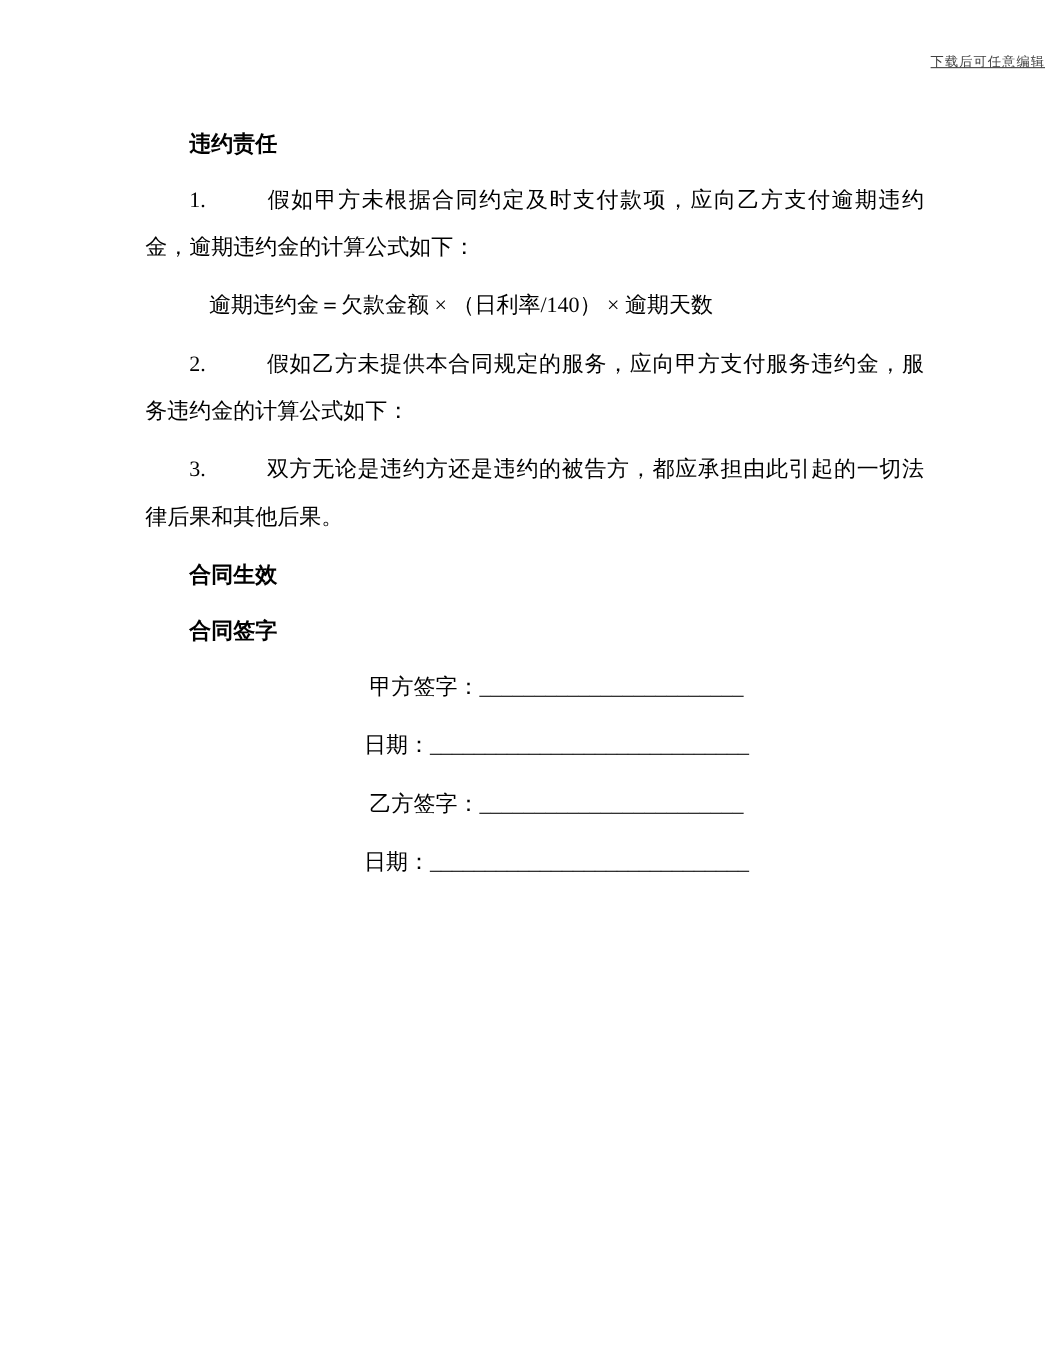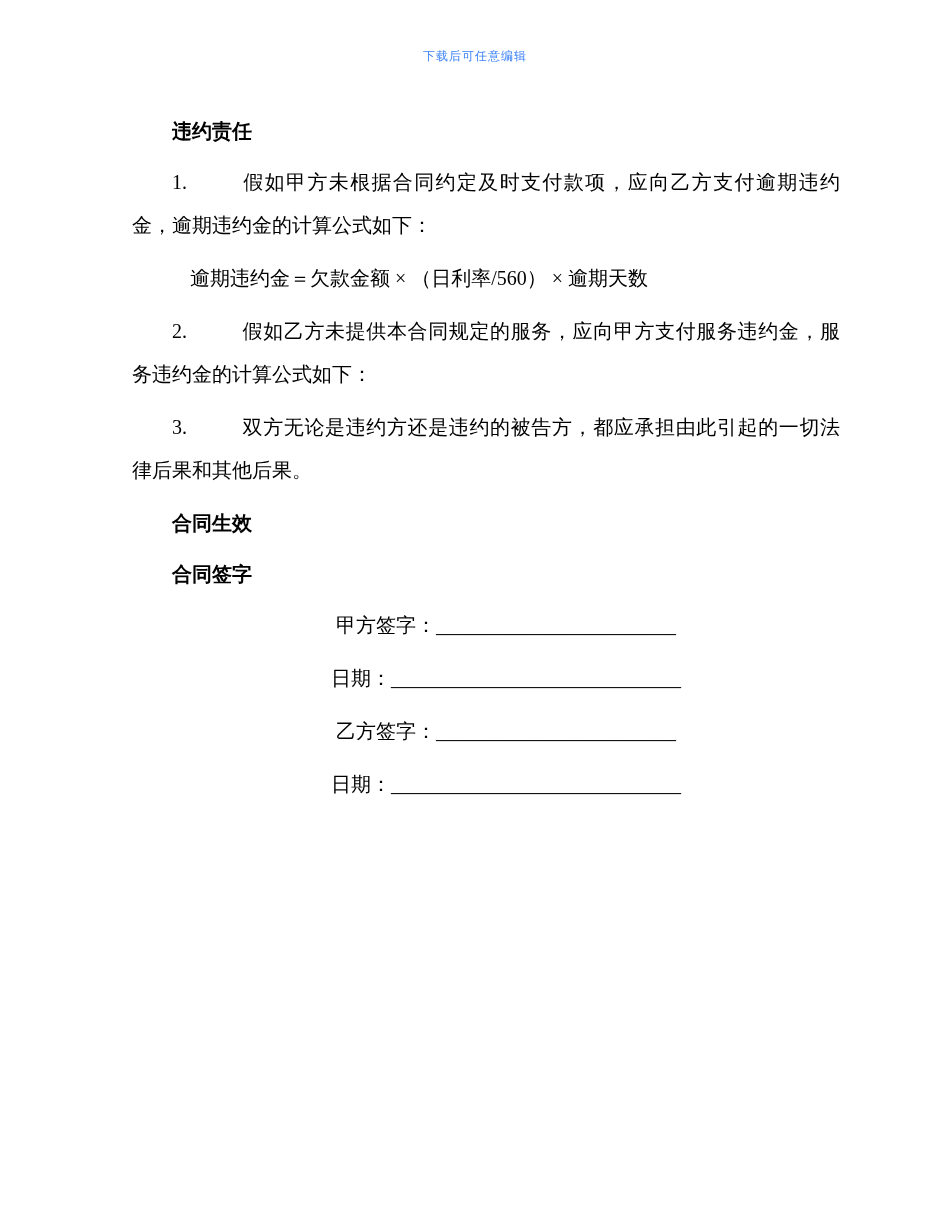--- a/index.html
+++ b/index.html
@@ -21,10 +21,11 @@
     top: 48px;
     left: 0;
     width: 100%;
-    text-align: center;
+    text-align: right;
     font-size: 12px;
     letter-spacing: 1px;
-    color: #3b82f6;
+    color: #404040;
+    text-decoration: underline;
   }
   .content {
     padding: 102px 110px 0 112px;

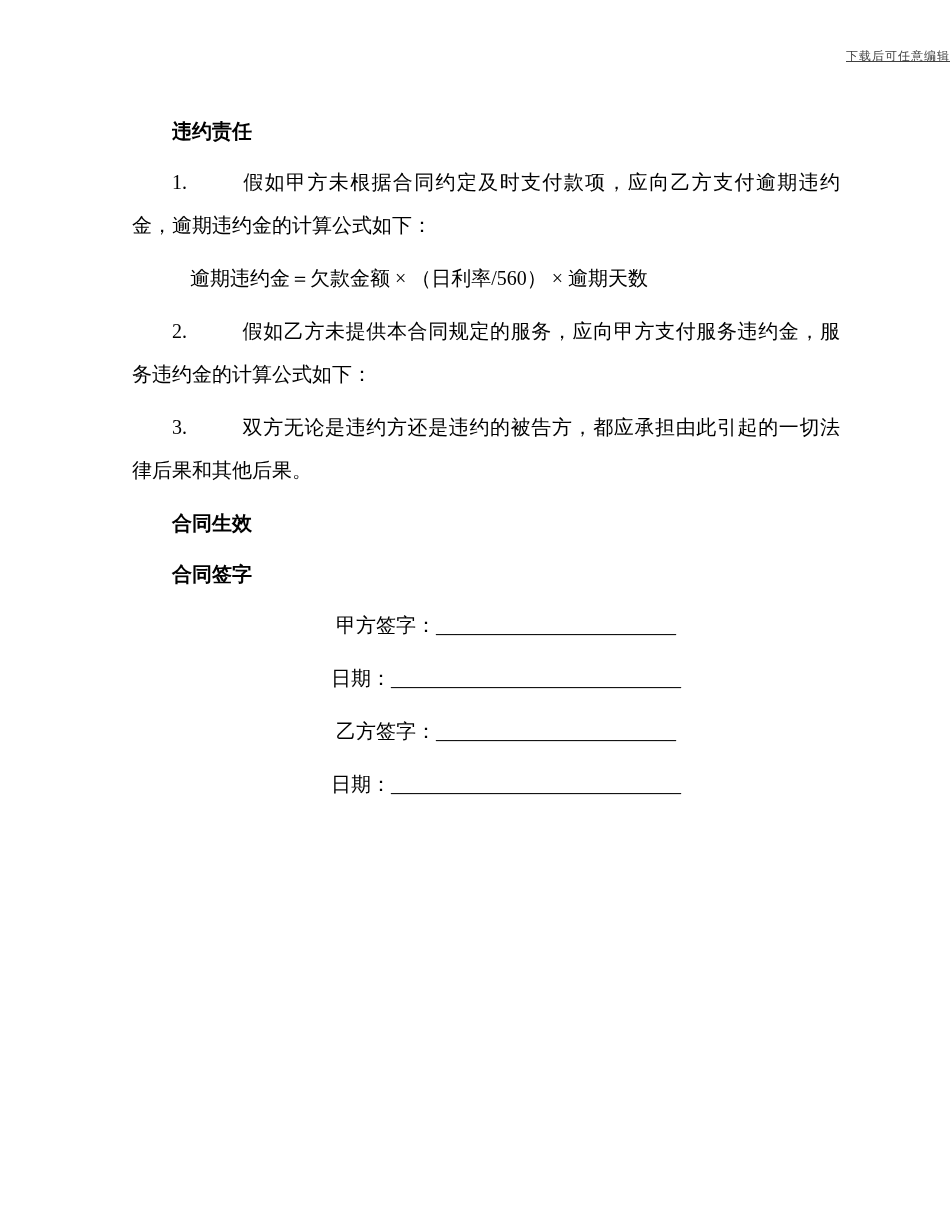--- a/index.html
+++ b/index.html
@@ -80,7 +80,7 @@
 
     <p class="numbered"><span class="num">1.</span><span>假如甲方未根据合同约定及时支付款项，应向乙方支付逾期违约金，逾期违约金的计算公式如下：</span></p>
 
-    <p class="formula">逾期违约金＝欠款金额 × （日利率/560） × 逾期天数</p>
+    <p class="formula">逾期违约金＝欠款金额 × （日利率/140） × 逾期天数</p>
 
     <p class="numbered"><span class="num">2.</span><span>假如乙方未提供本合同规定的服务，应向甲方支付服务违约金，服务违约金的计算公式如下：</span></p>
 

